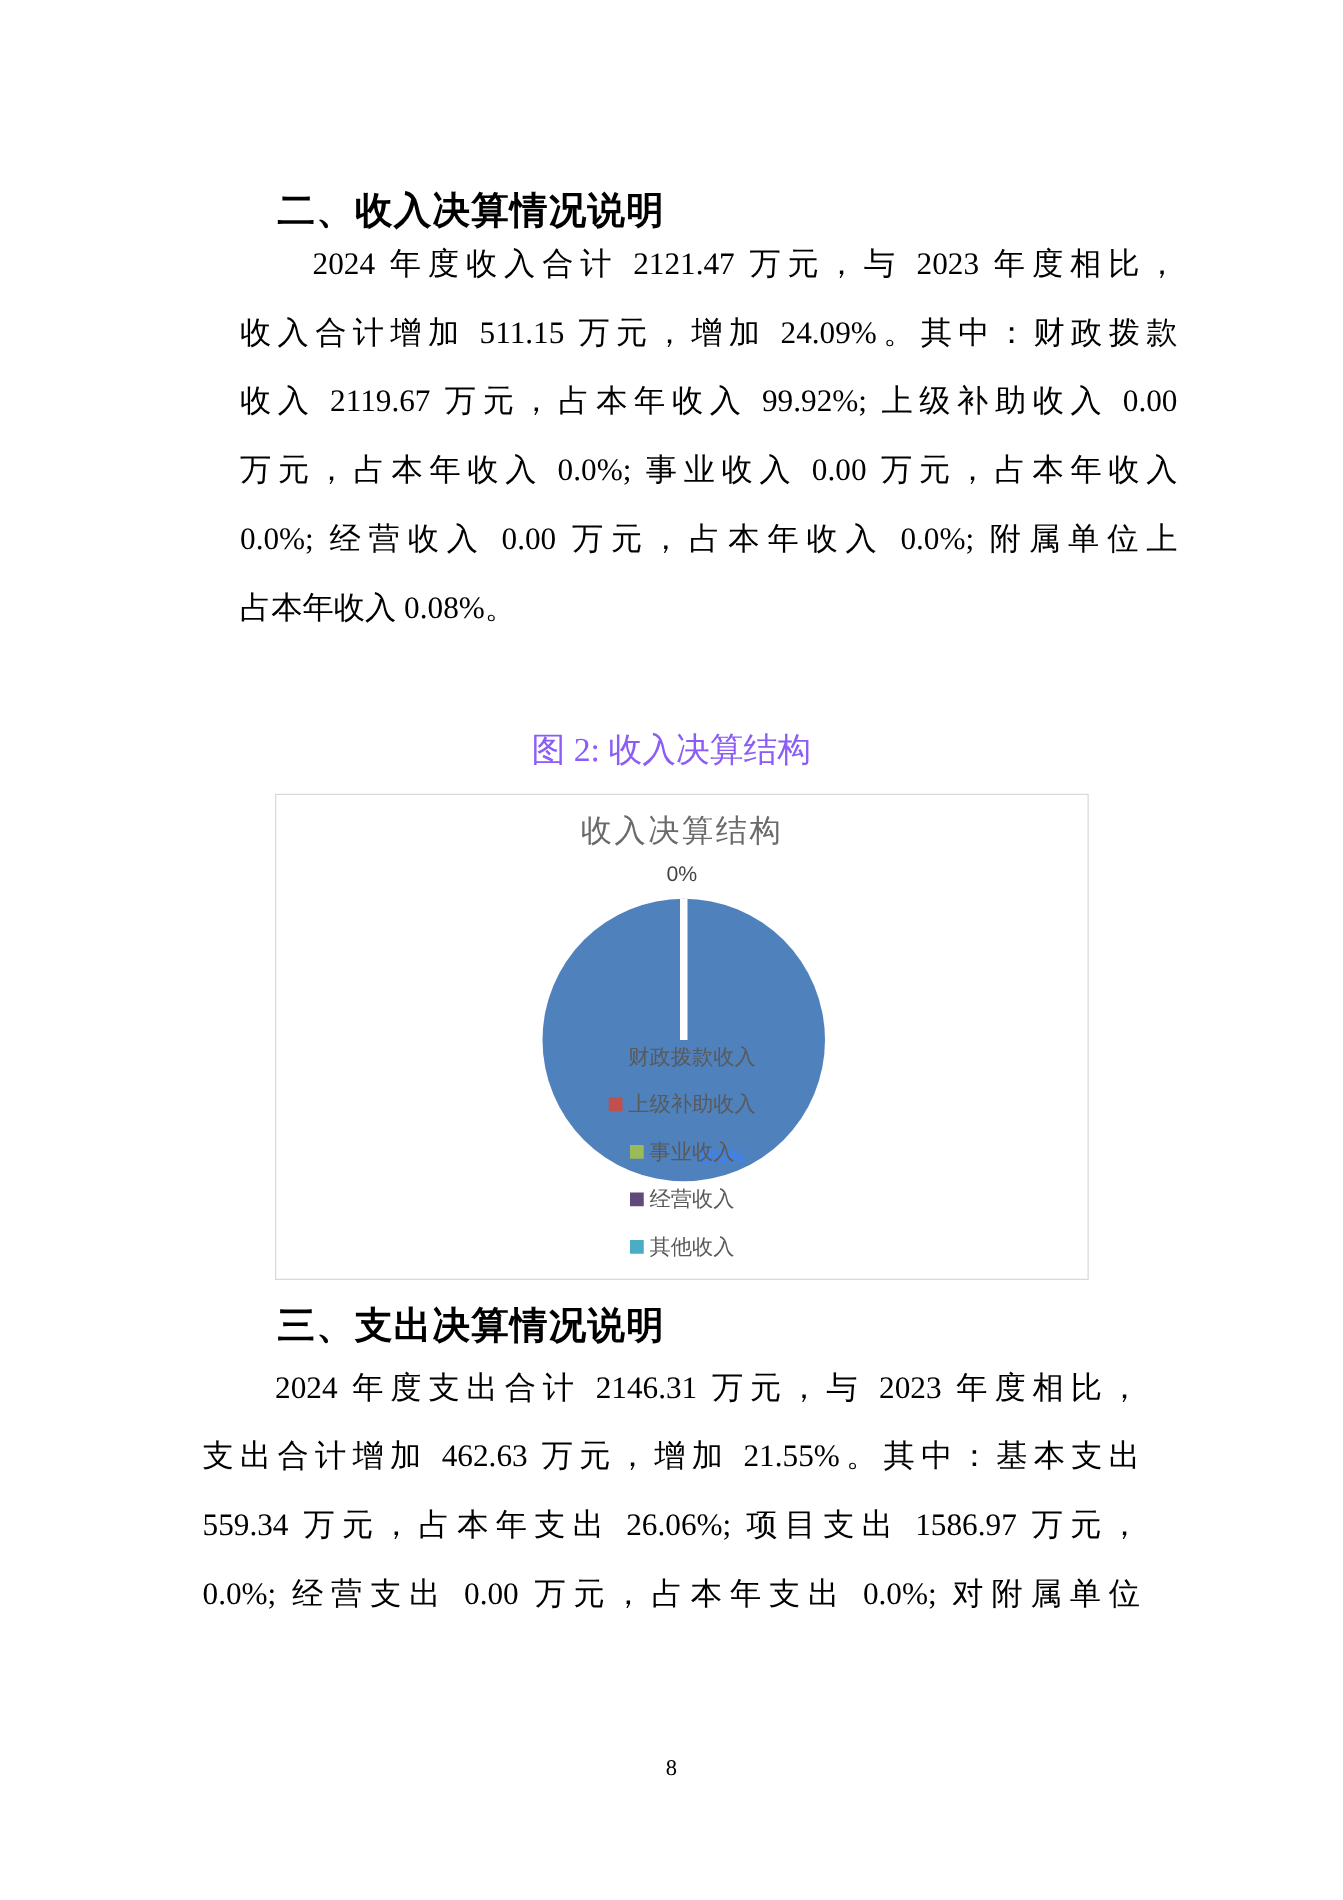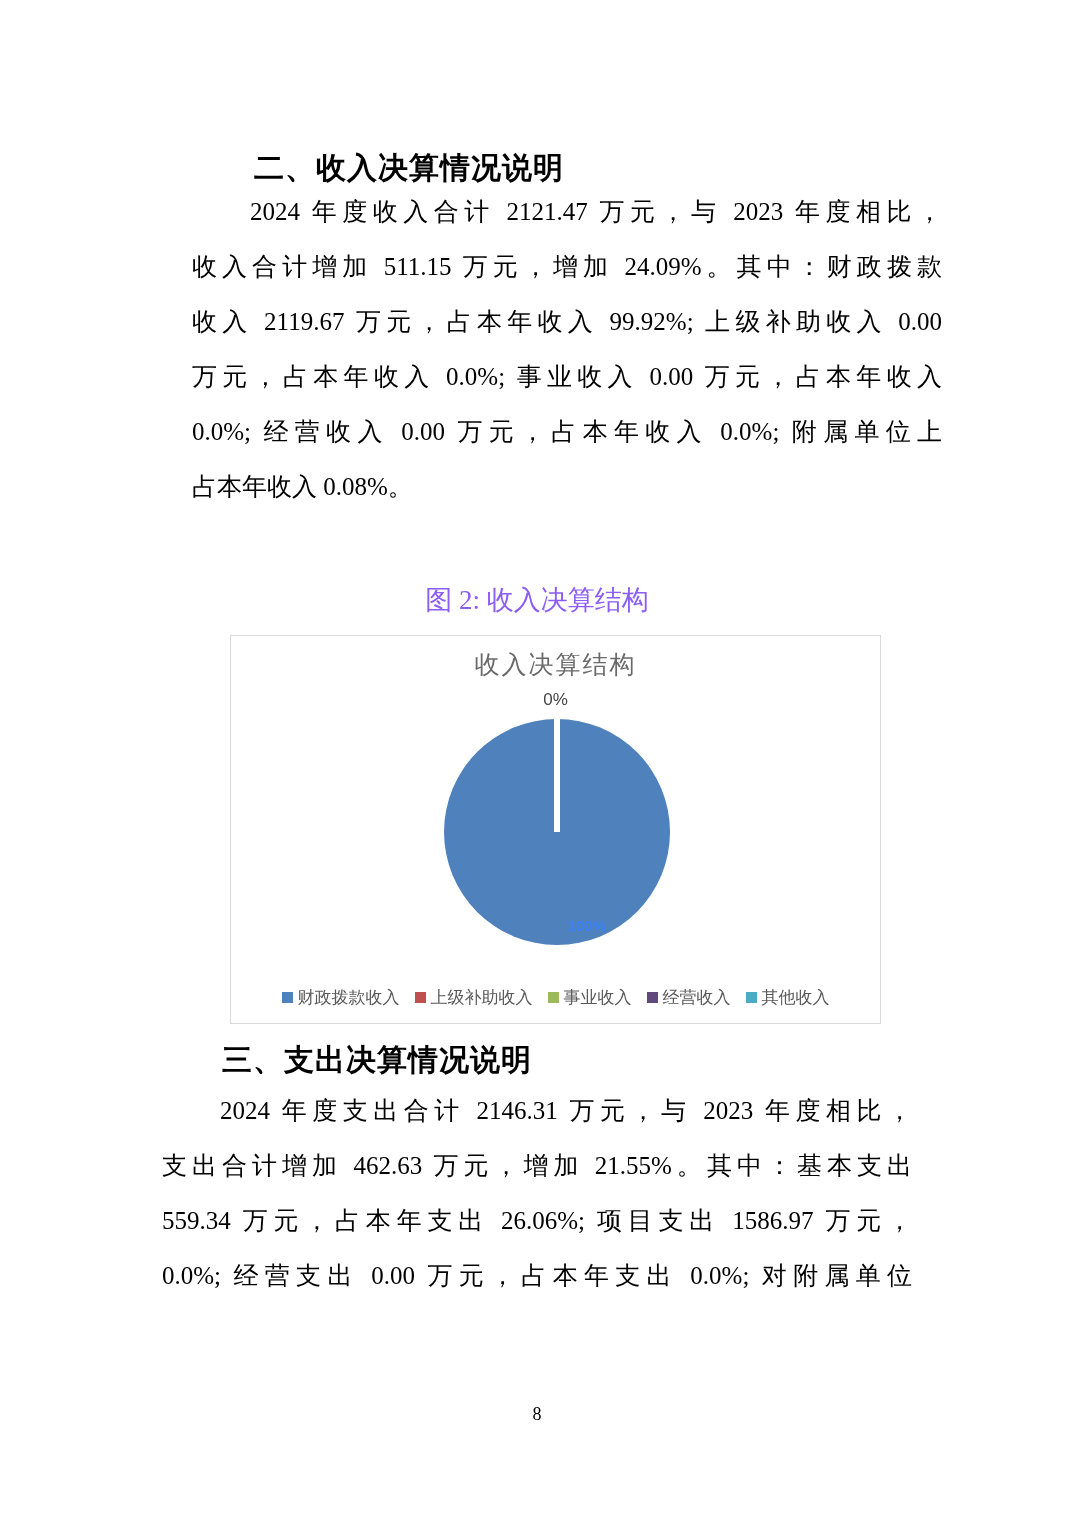--- a/index.html
+++ b/index.html
@@ -23,7 +23,7 @@
     color: #000000;
     white-space: nowrap;
   }
-  .heading-2 { top: 148px; margin-left: 32px; }
+  .heading-2 { top: 148px; }
   .heading-3 { top: 1040px; }
   .para {
     position: absolute;

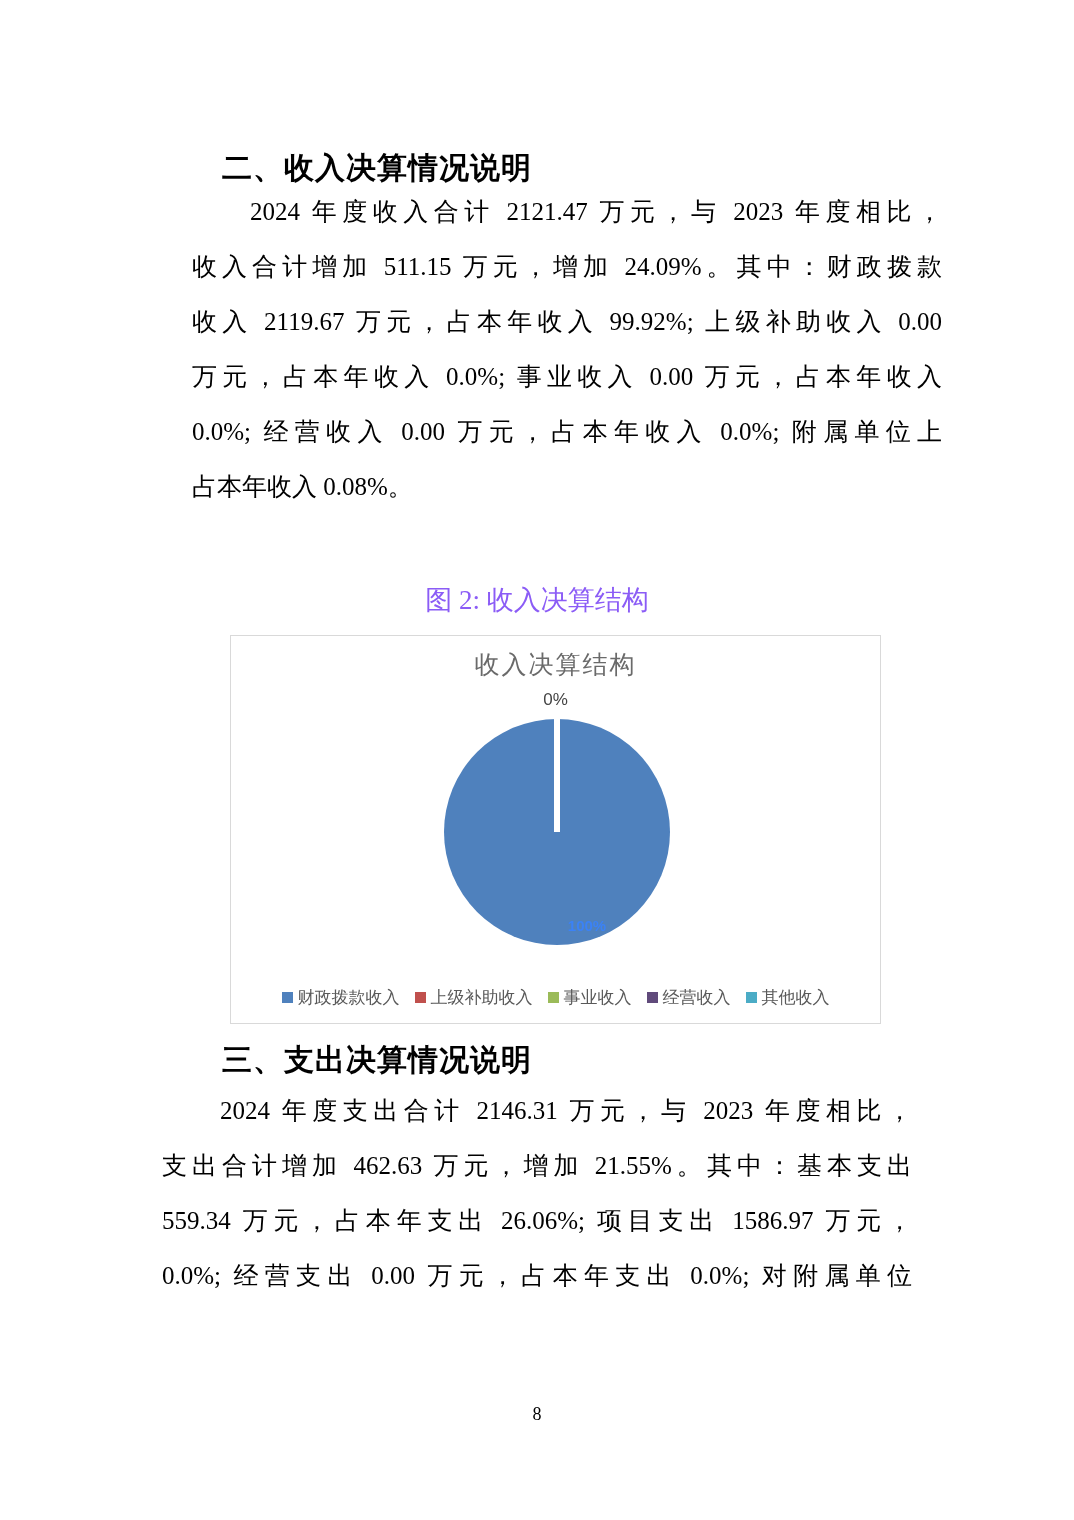--- a/index.html
+++ b/index.html
@@ -56,7 +56,7 @@
   }
   .chart-box {
     position: absolute;
-    left: 230px;
+    left: 220px;
     top: 635px;
     width: 649px;
     height: 387px;

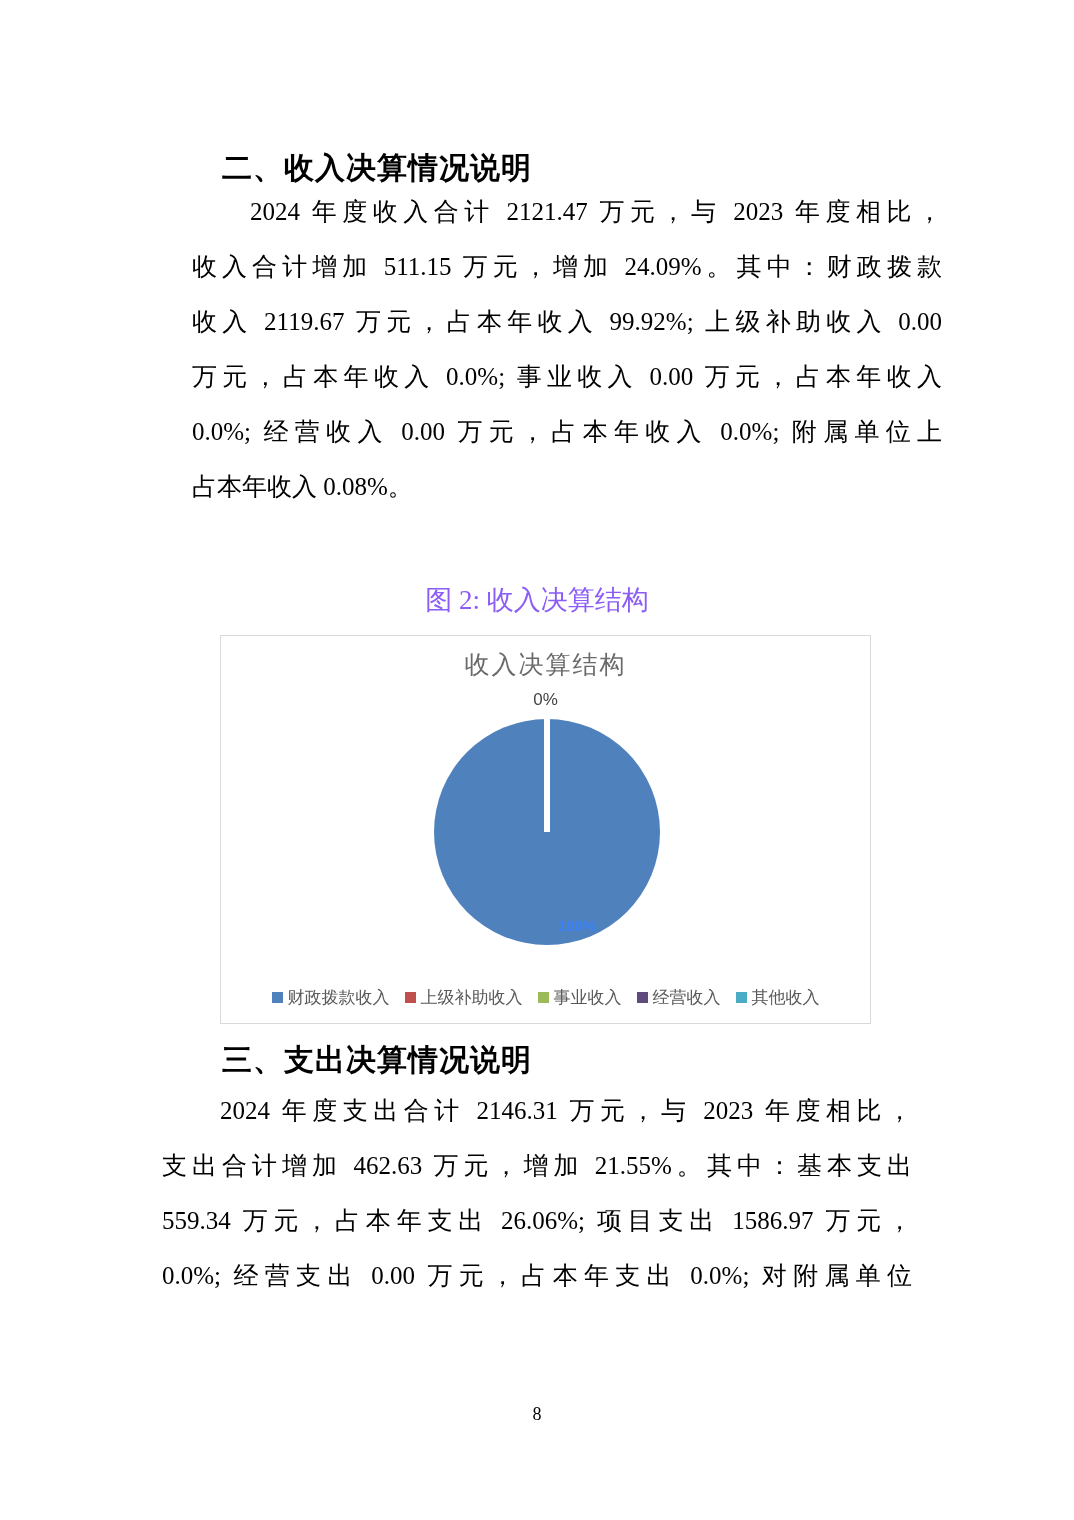--- a/index.html
+++ b/index.html
@@ -106,6 +106,7 @@
     font-size: 17px;
     color: #595959;
     white-space: nowrap;
+    flex-direction: column;
   }
   .legend-item { display: inline-flex; align-items: center; gap: 5px; }
   .swatch { display: inline-block; width: 11px; height: 11px; flex: none; }

